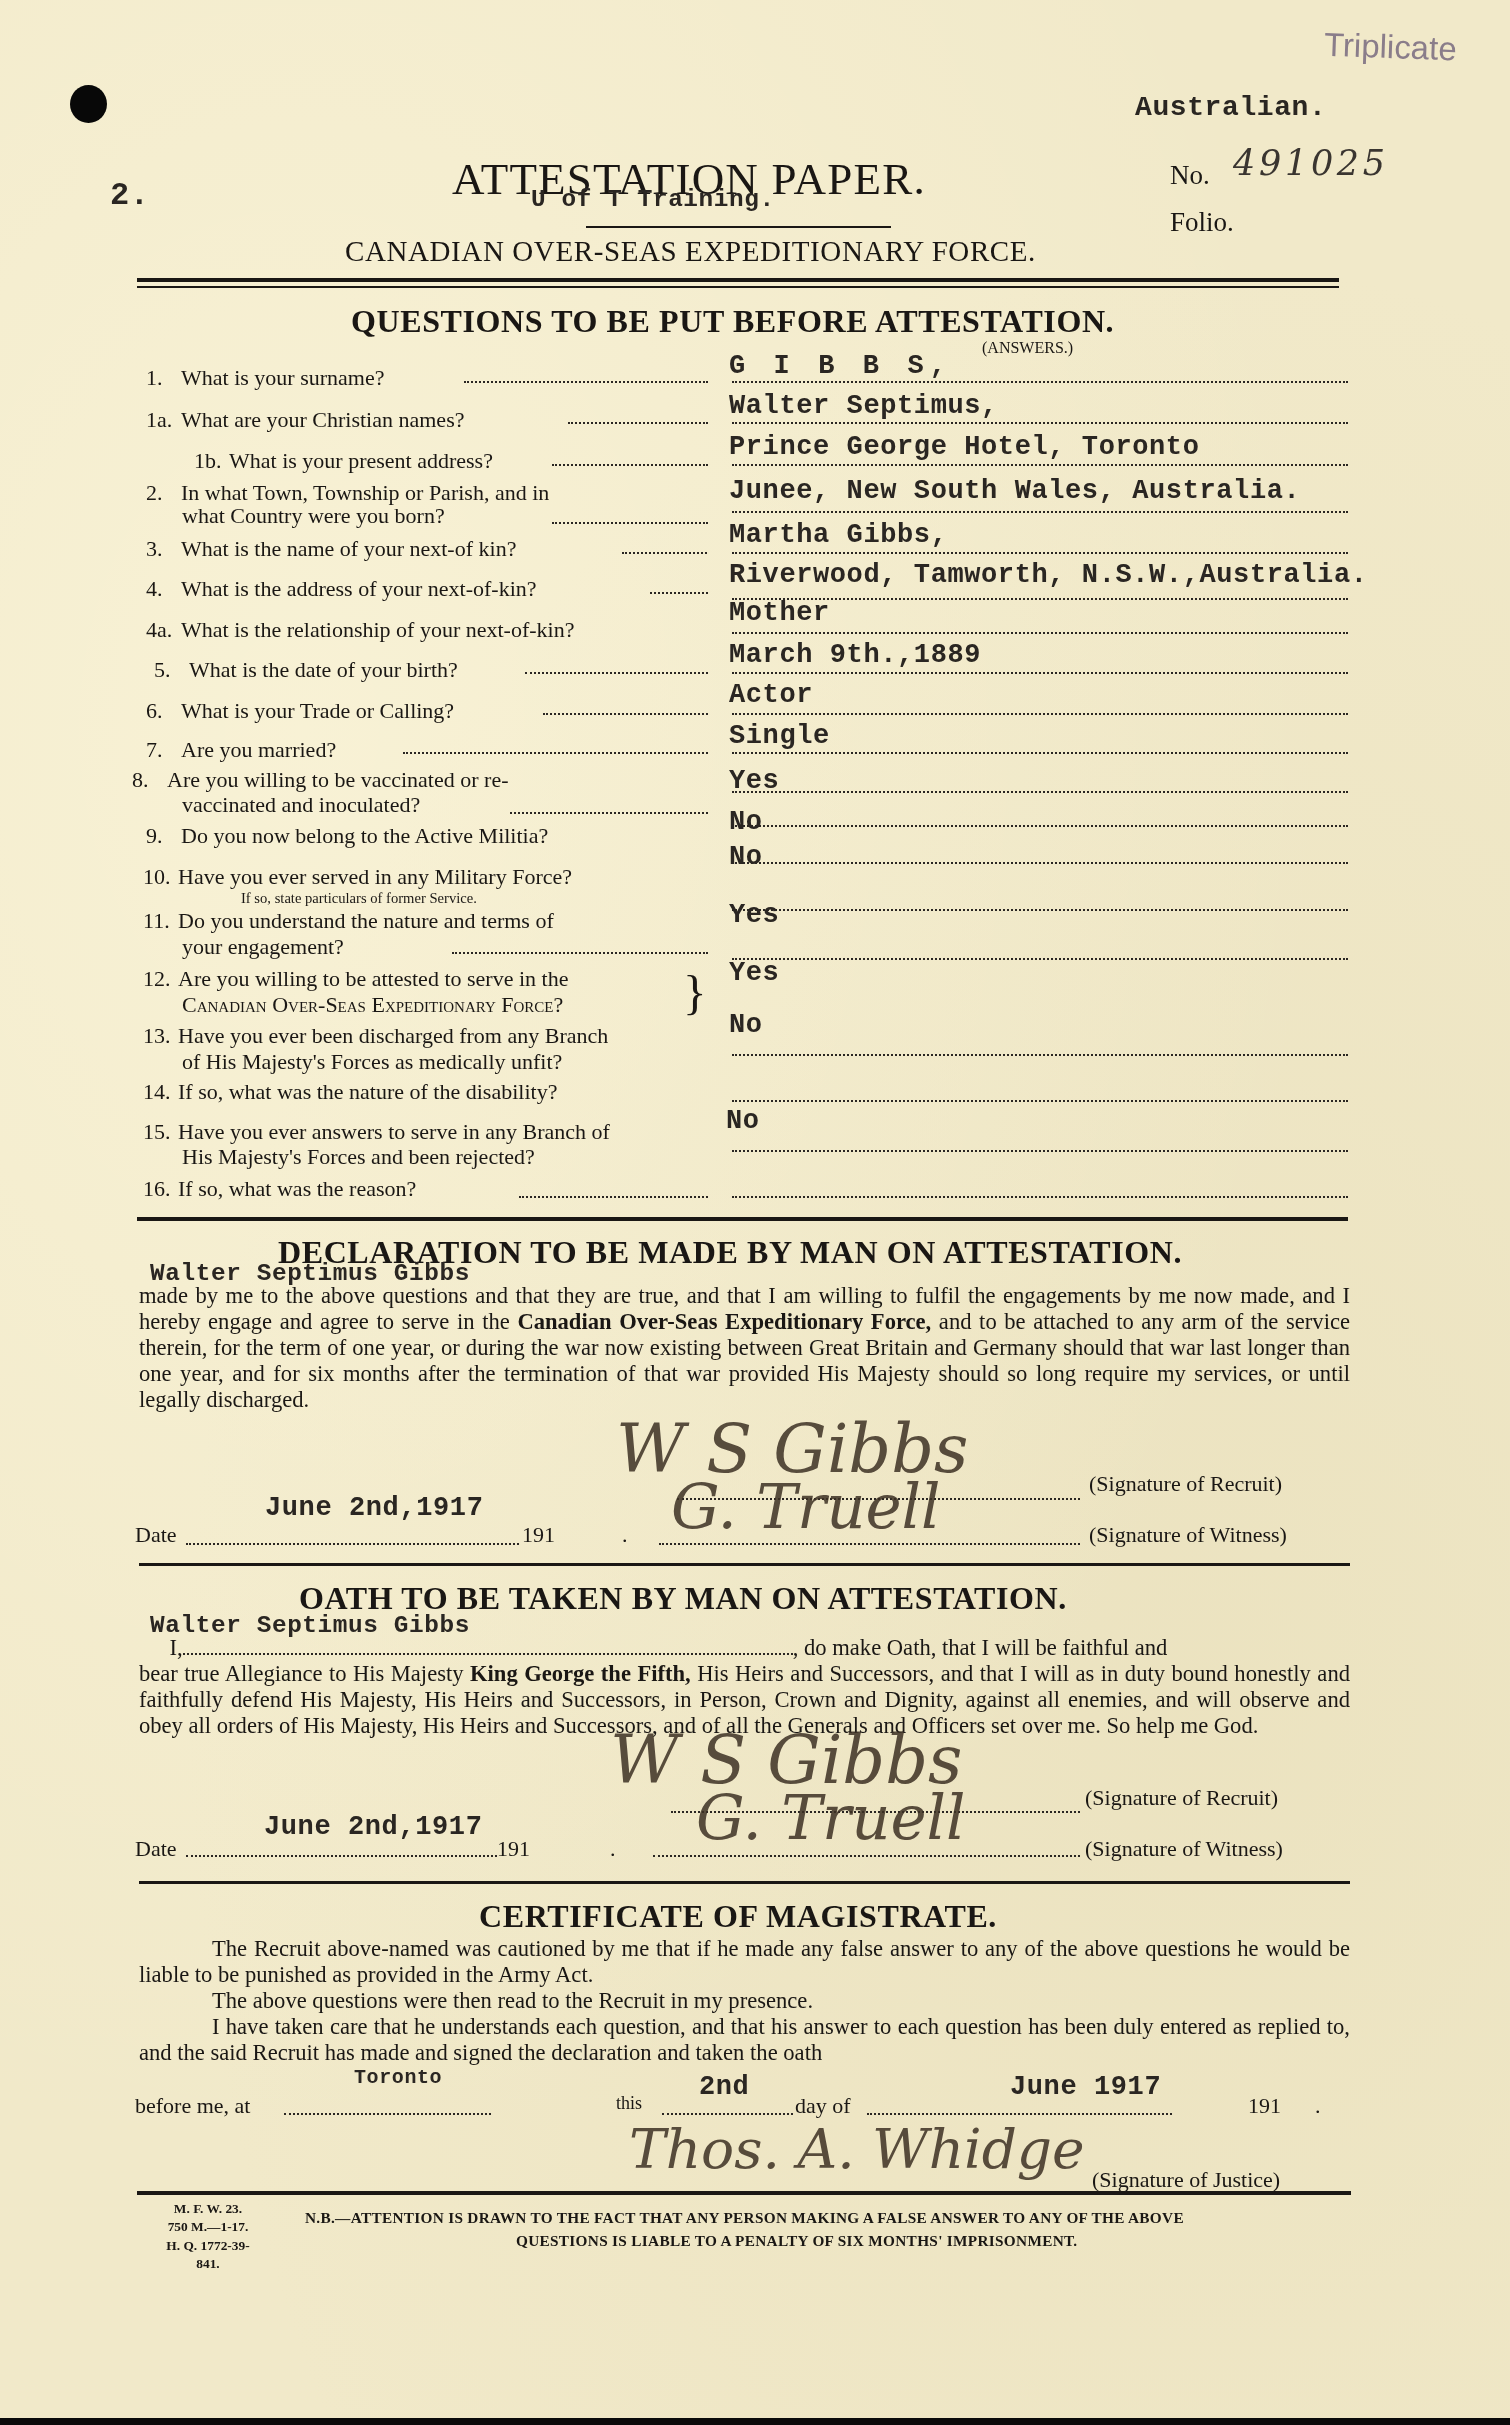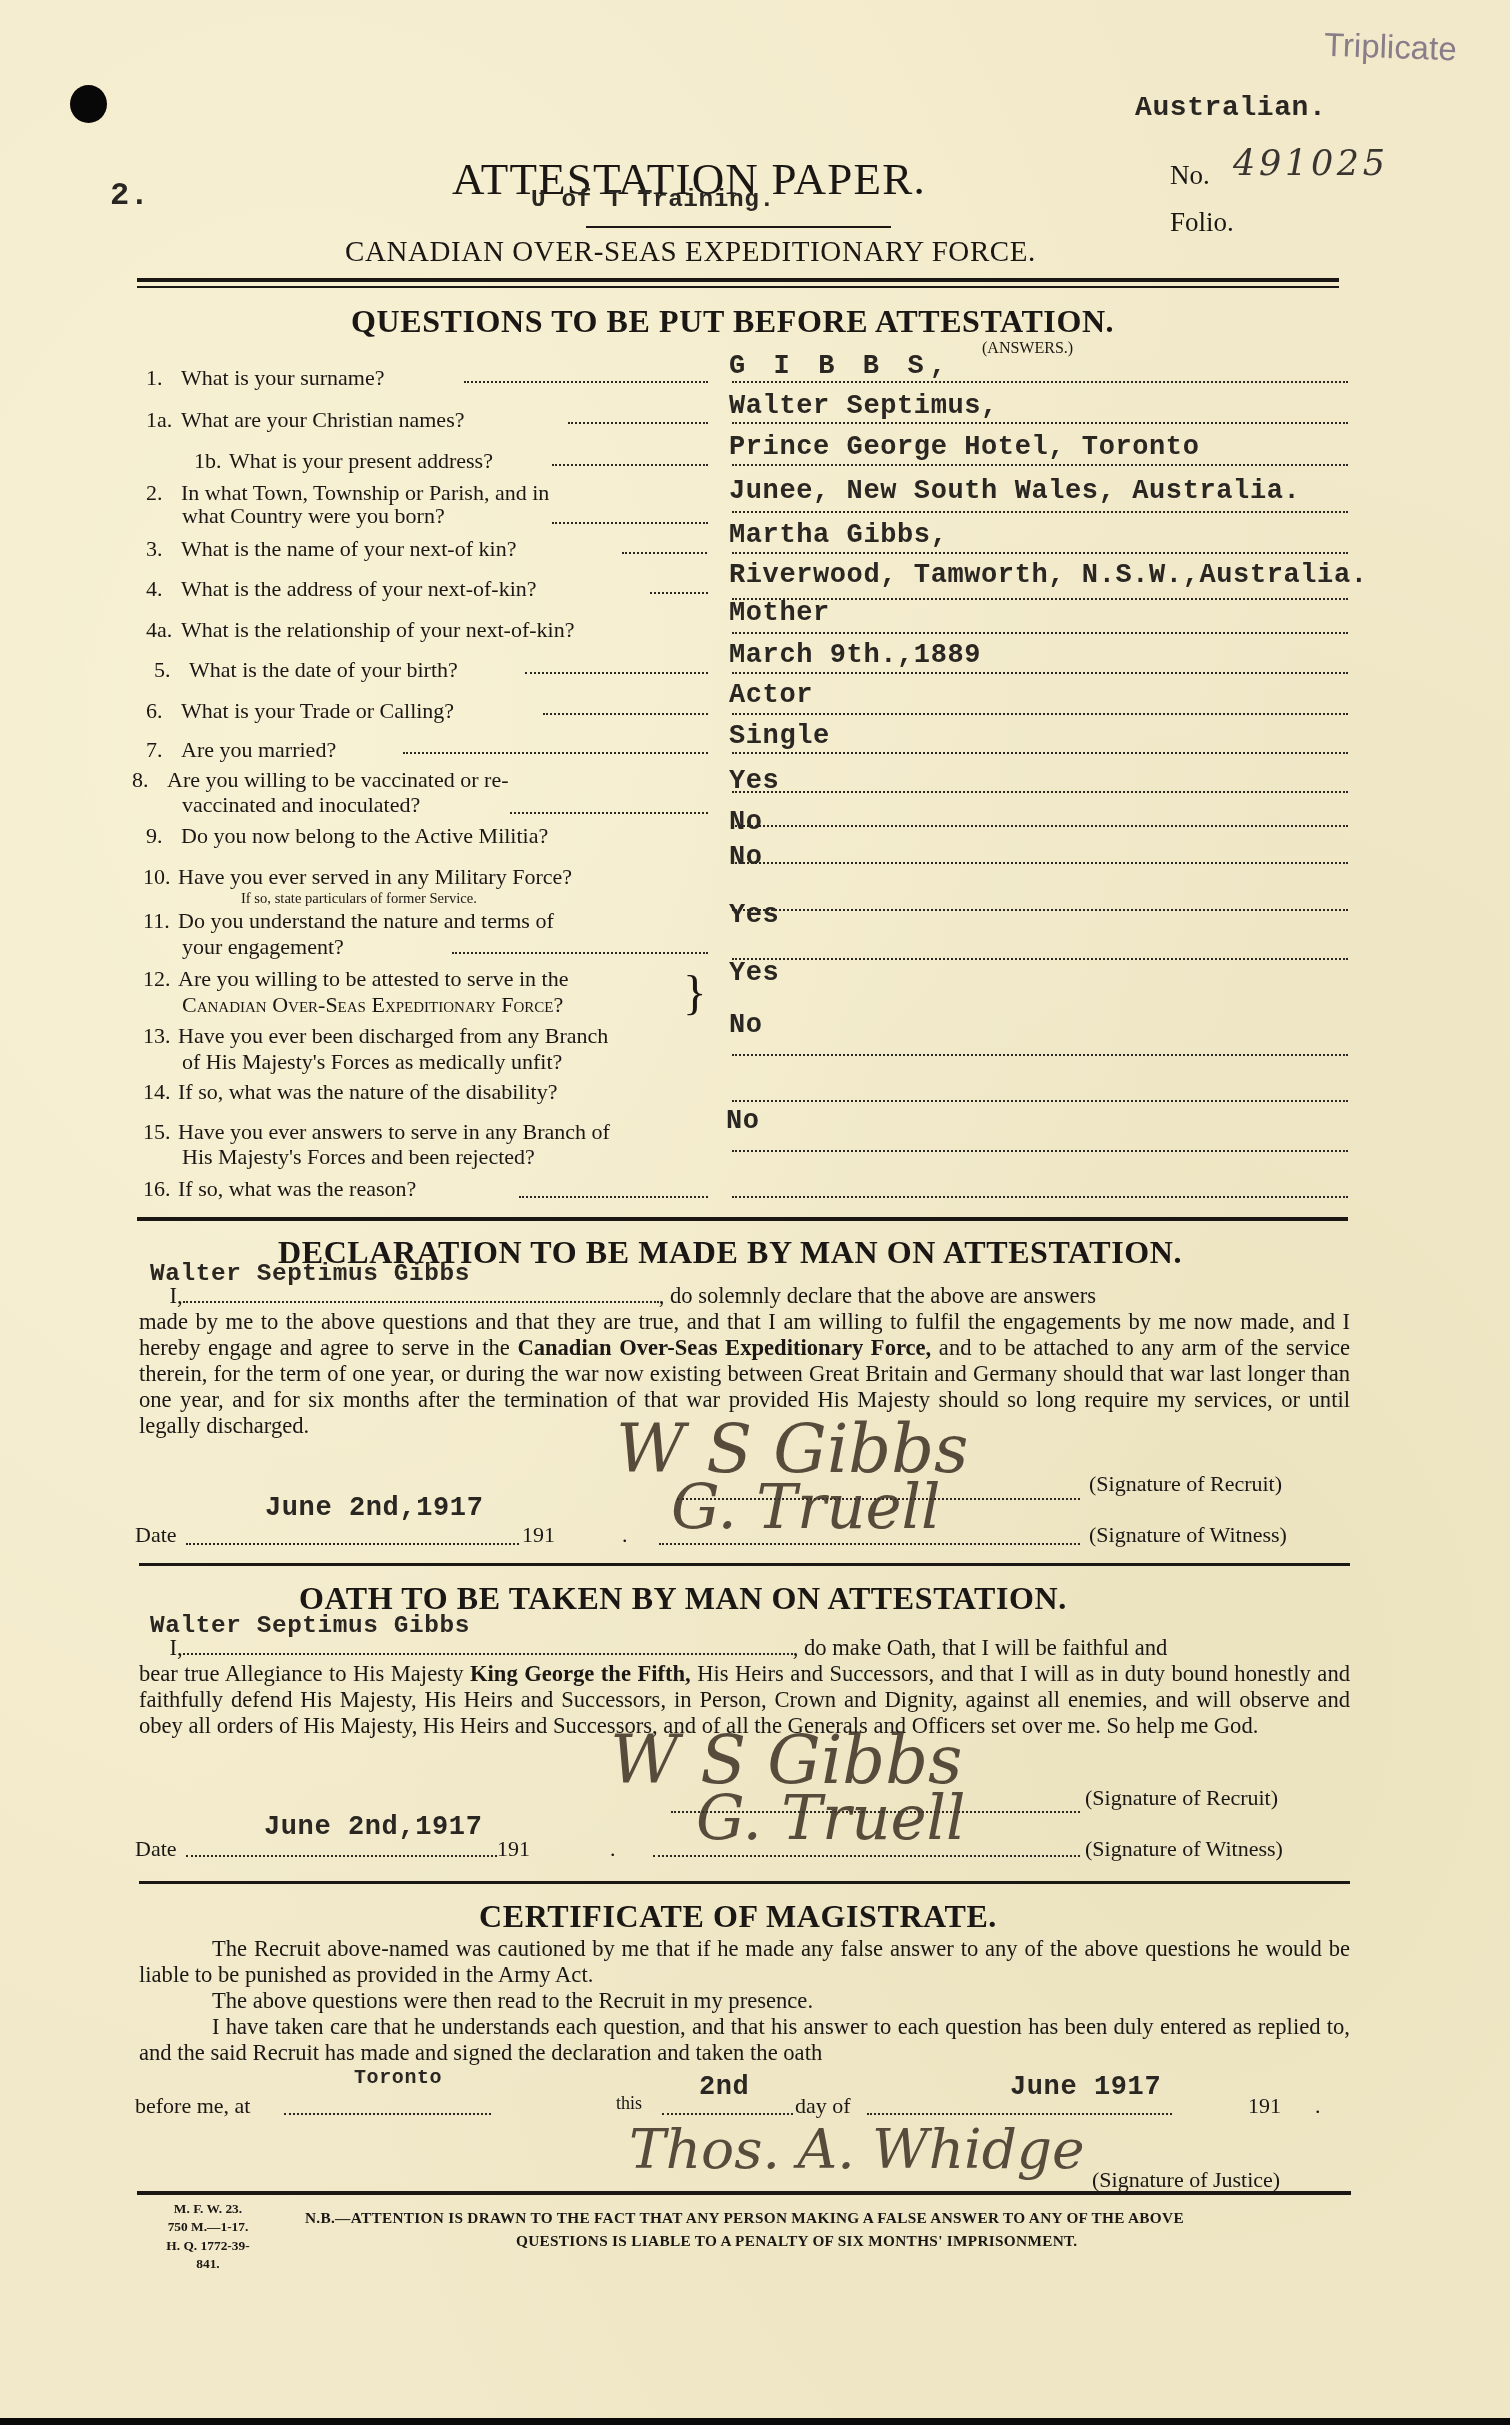--- a/index.html
+++ b/index.html
@@ -165,9 +165,6 @@
 <div class="abs heading" style="left:278px;top:1234px;">DECLARATION TO BE MADE BY MAN ON ATTESTATION.</div>
 <div class="abs typed" style="left:150px;top:1260px;font-size:24.4px;">Walter Septimus Gibbs</div>
 <div class="abs" style="left:139px;top:1283px;width:1211px;">
-  <div class="para" style="text-align:left;white-space:nowrap;">
-    <span style="display:inline-block;width:30.5px;"></span><span>I,</span><span style="display:inline-block;width:476px;border-bottom:2.4px dotted #2a2622;"></span><span>, do solemnly declare that the above are answers</span>
-  </div>
   <div class="para" style="margin-top:0;"><span>made by me to the above questions and that they are true, and that I am willing to fulfil the engagements by me now made, and I hereby engage and agree to serve in the </span><span class="bold">Canadian Over-Seas Expeditionary Force,</span><span> and to be attached to any arm of the service therein, for the term of one year, or during the war now existing between Great Britain and Germany should that war last longer than one year, and for six months after the termination of that war provided His Majesty should so long require my services, or until legally discharged.</span></div>
 </div>
 <div class="abs sig" style="left:616px;top:1410px;">W S Gibbs</div>

